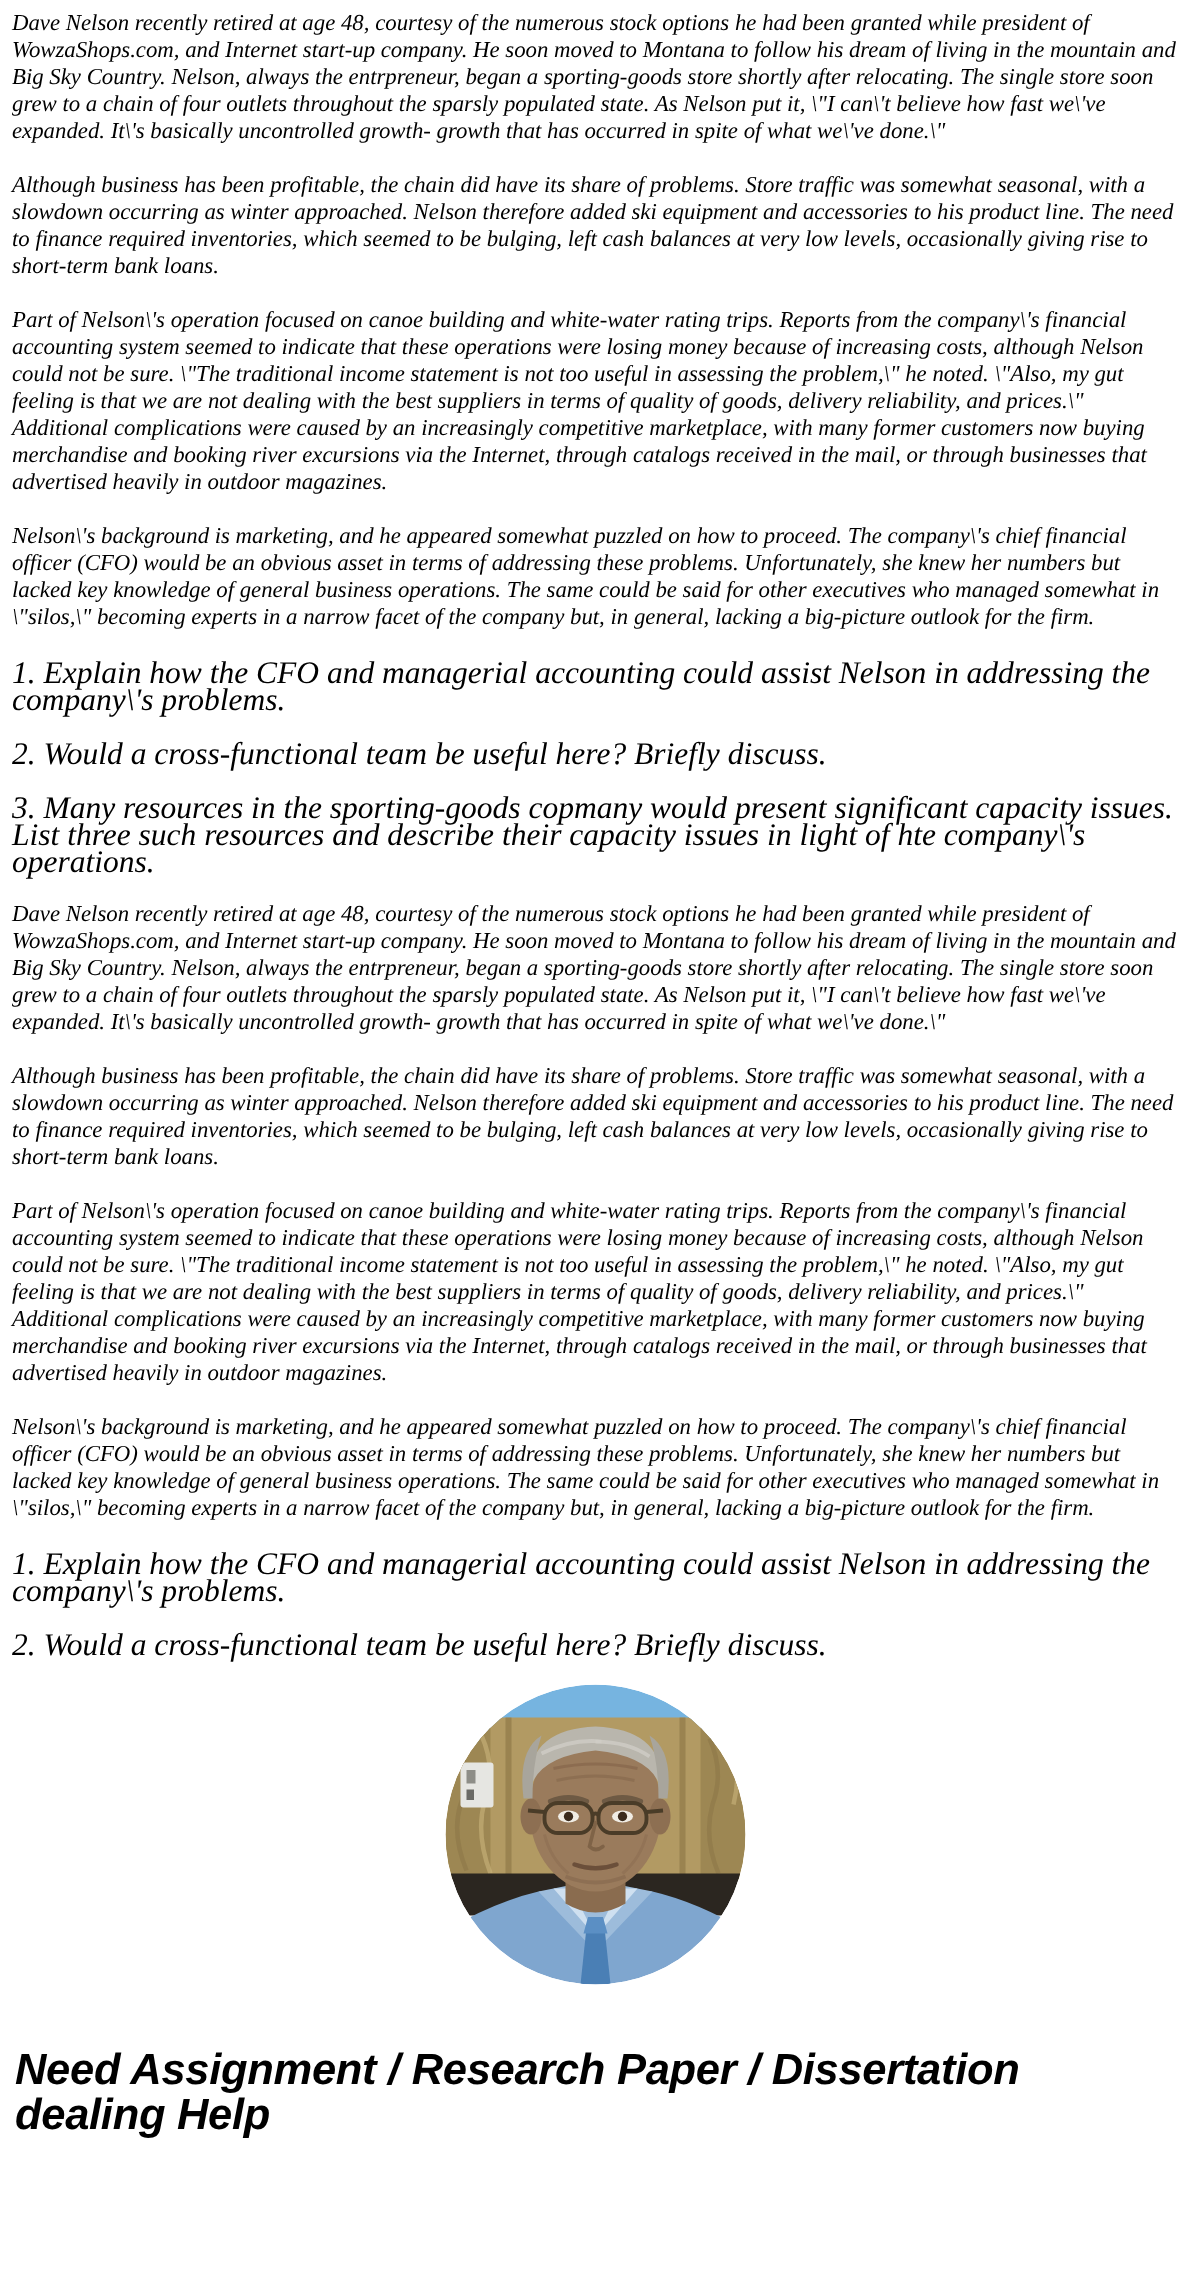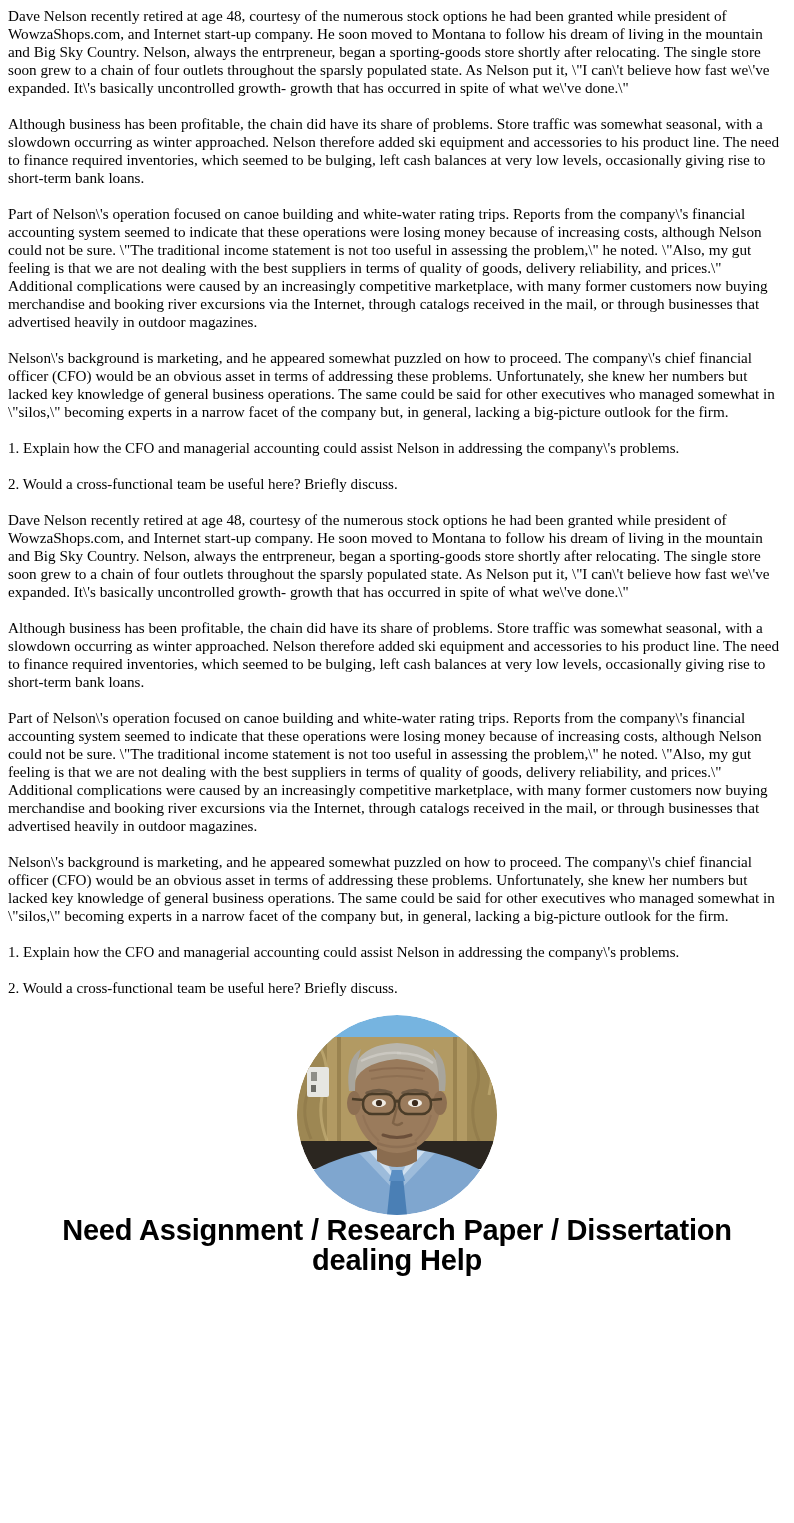--- a/index.html
+++ b/index.html
@@ -22,6 +22,7 @@
     position: relative;
     box-sizing: border-box;
     padding: 0;
+    font-style: italic;
   }
   .body-copy {
     padding: 7px 7px 0 8px;

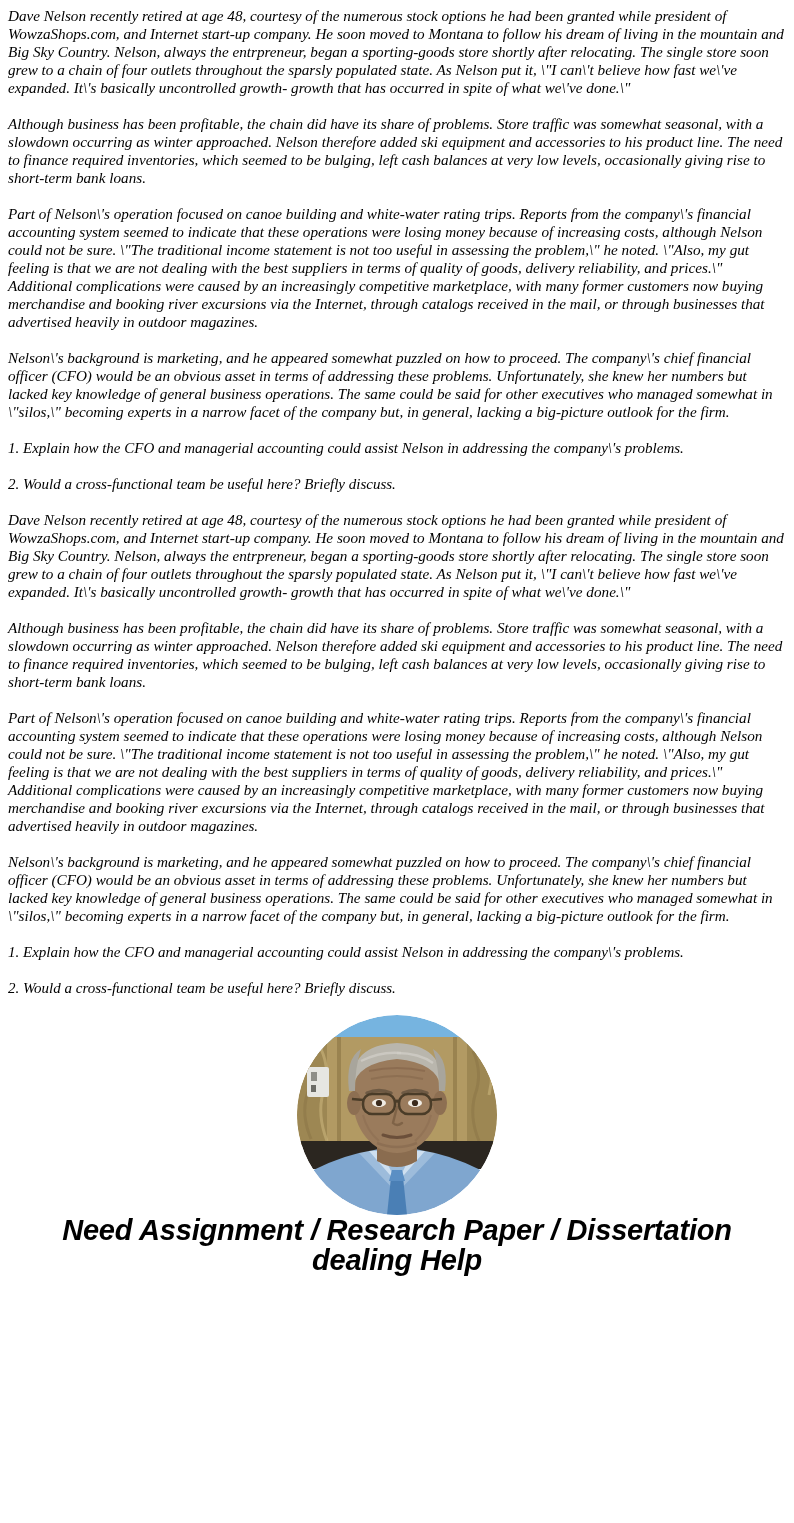--- a/index.html
+++ b/index.html
@@ -38,7 +38,7 @@
   }
   p.question {
     margin: 0 0 18px 0;
-    font-size: 15px;
+    font-size: 21px;
     line-height: 18px;
   }
   p.para:last-child, p.question:last-child {

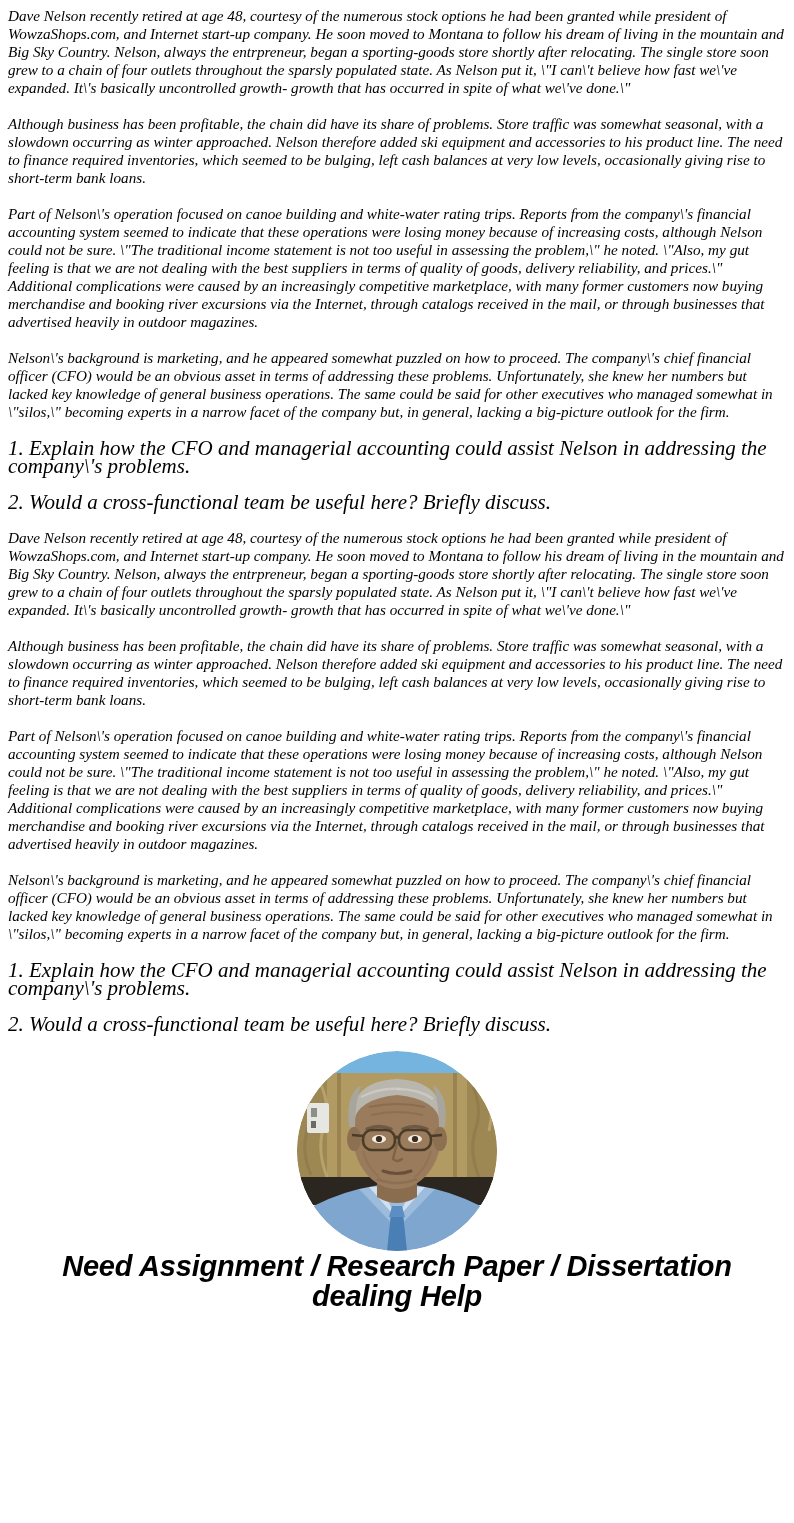--- a/index.html
+++ b/index.html
@@ -94,6 +94,7 @@
     <p class="para">Nelson\'s background is marketing, and he appeared somewhat puzzled on how to proceed. The company\'s chief financial officer (CFO) would be an obvious asset in terms of addressing these problems. Unfortunately, she knew her numbers but lacked key knowledge of general business operations. The same could be said for other executives who managed somewhat in \"silos,\" becoming experts in a narrow facet of the company but, in general, lacking a big-picture outlook for the firm.</p>
     <p class="question">1. Explain how the CFO and managerial accounting could assist Nelson in addressing the company\'s problems.</p>
     <p class="question">2. Would a cross-functional team be useful here? Briefly discuss.</p>
+    <p class="question">3. Many resources in the sporting-goods copmany would present significant capacity issues. List three such resources and describe their capacity issues in light of hte company\'s operations.</p>
     <p class="para">Dave Nelson recently retired at age 48, courtesy of the numerous stock options he had been granted while president of WowzaShops.com, and Internet start-up company. He soon moved to Montana to follow his dream of living in the mountain and Big Sky Country. Nelson, always the entrpreneur, began a sporting-goods store shortly after relocating. The single store soon grew to a chain of four outlets throughout the sparsly populated state. As Nelson put it, \"I can\'t believe how fast we\'ve expanded. It\'s basically uncontrolled growth- growth that has occurred in spite of what we\'ve done.\"</p>
     <p class="para">Although business has been profitable, the chain did have its share of problems. Store traffic was somewhat seasonal, with a slowdown occurring as winter approached. Nelson therefore added ski equipment and accessories to his product line. The need to finance required inventories, which seemed to be bulging, left cash balances at very low levels, occasionally giving rise to short-term bank loans.</p>
     <p class="para">Part of Nelson\'s operation focused on canoe building and white-water rating trips. Reports from the company\'s financial accounting system seemed to indicate that these operations were losing money because of increasing costs, although Nelson could not be sure. \"The traditional income statement is not too useful in assessing the problem,\" he noted. \"Also, my gut feeling is that we are not dealing with the best suppliers in terms of quality of goods, delivery reliability, and prices.\" Additional complications were caused by an increasingly competitive marketplace, with many former customers now buying merchandise and booking river excursions via the Internet, through catalogs received in the mail, or through businesses that advertised heavily in outdoor magazines.</p>

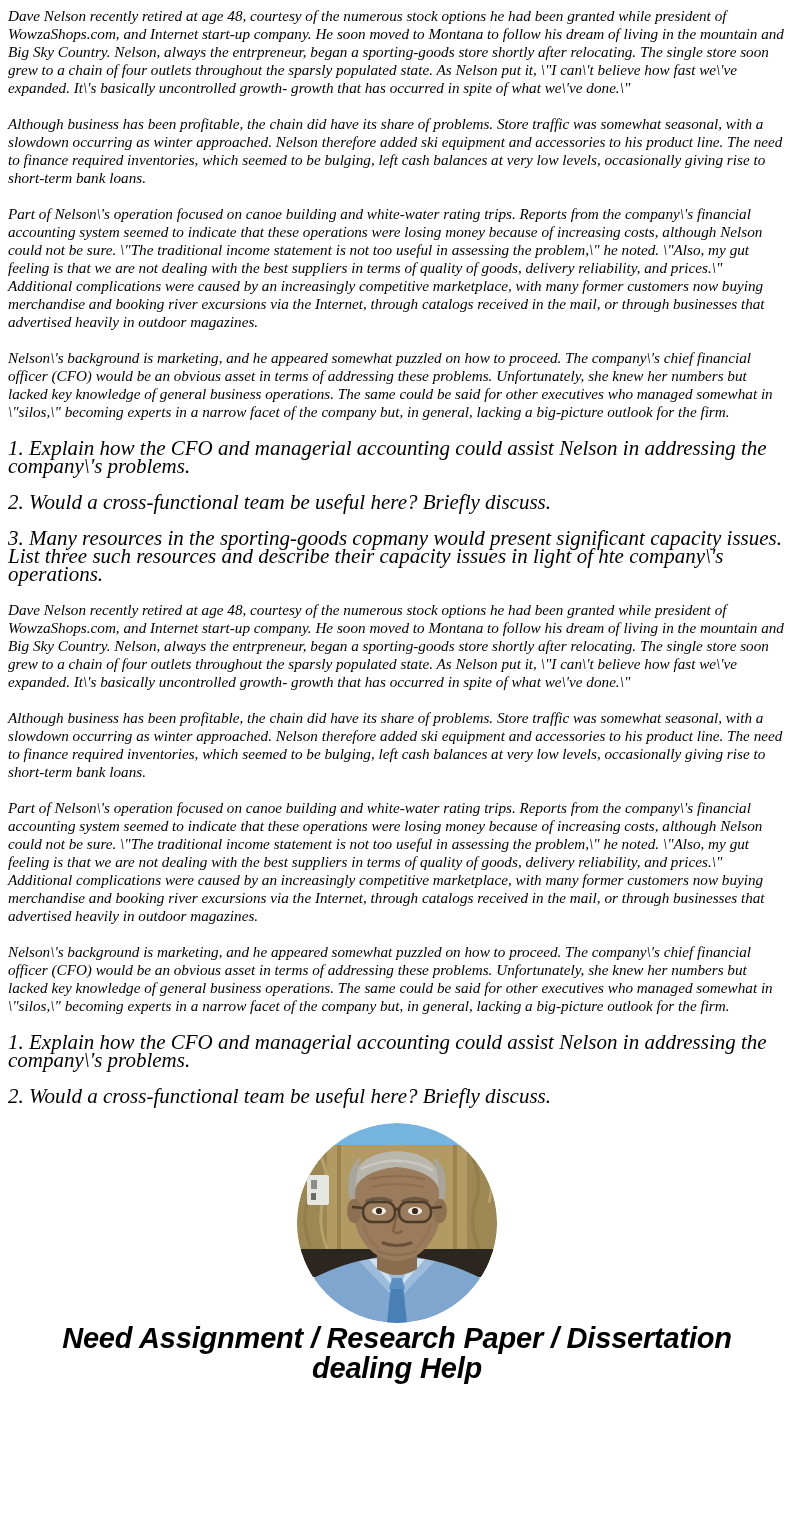--- a/index.html
+++ b/index.html
@@ -66,8 +66,9 @@
     height: 200px;
   }
   .footer {
+    margin-top: 42px;
     padding: 0 10px 18px 10px;
-    text-align: center;
+    text-align: left;
     font-family: "Liberation Sans", "DejaVu Sans", sans-serif;
     font-weight: bold;
     font-size: 29px;

